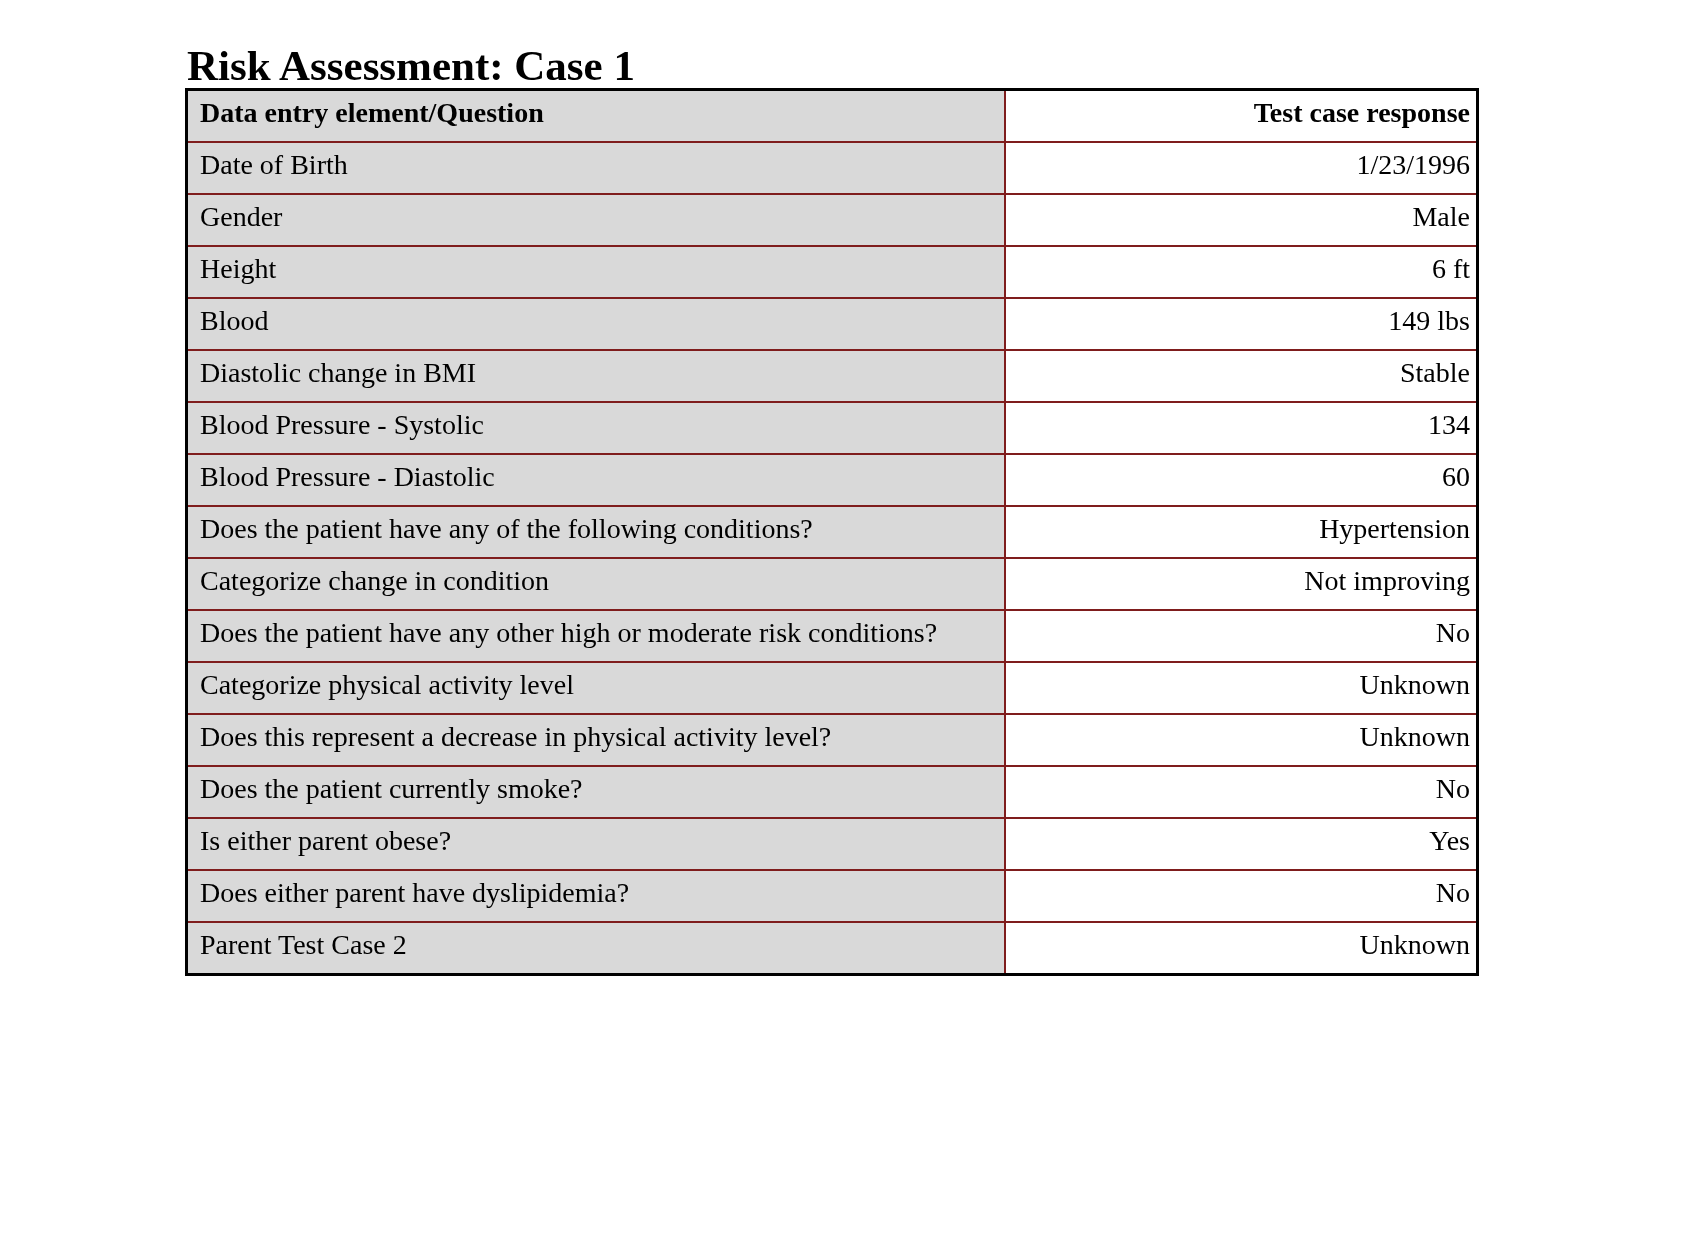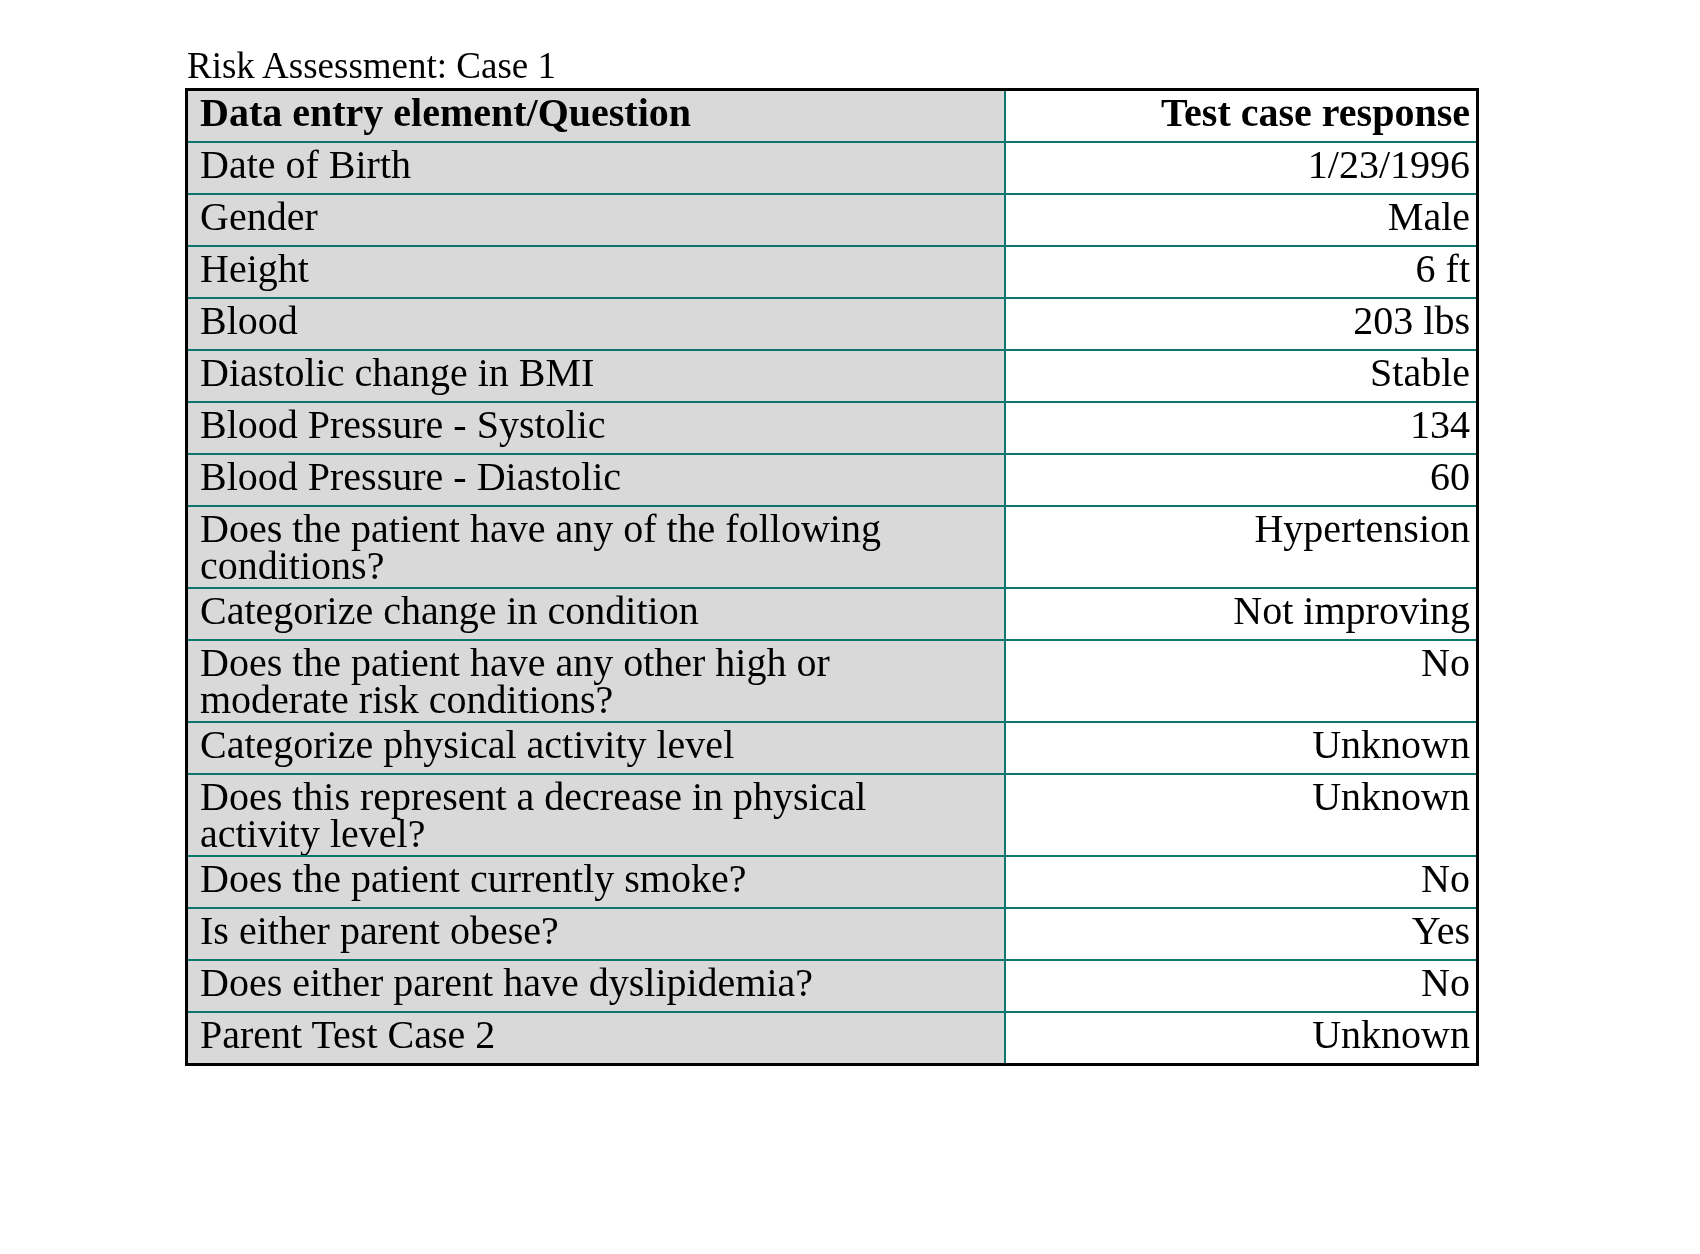--- a/index.html
+++ b/index.html
@@ -22,8 +22,8 @@
     top: 48px;
   }
   .doc-title {
-    font-size: 37px;
-    font-weight: normal;
+    font-size: 43px;
+    font-weight: bold;
     line-height: 36px;
     margin: 0 0 4px 2px;
     white-space: nowrap;

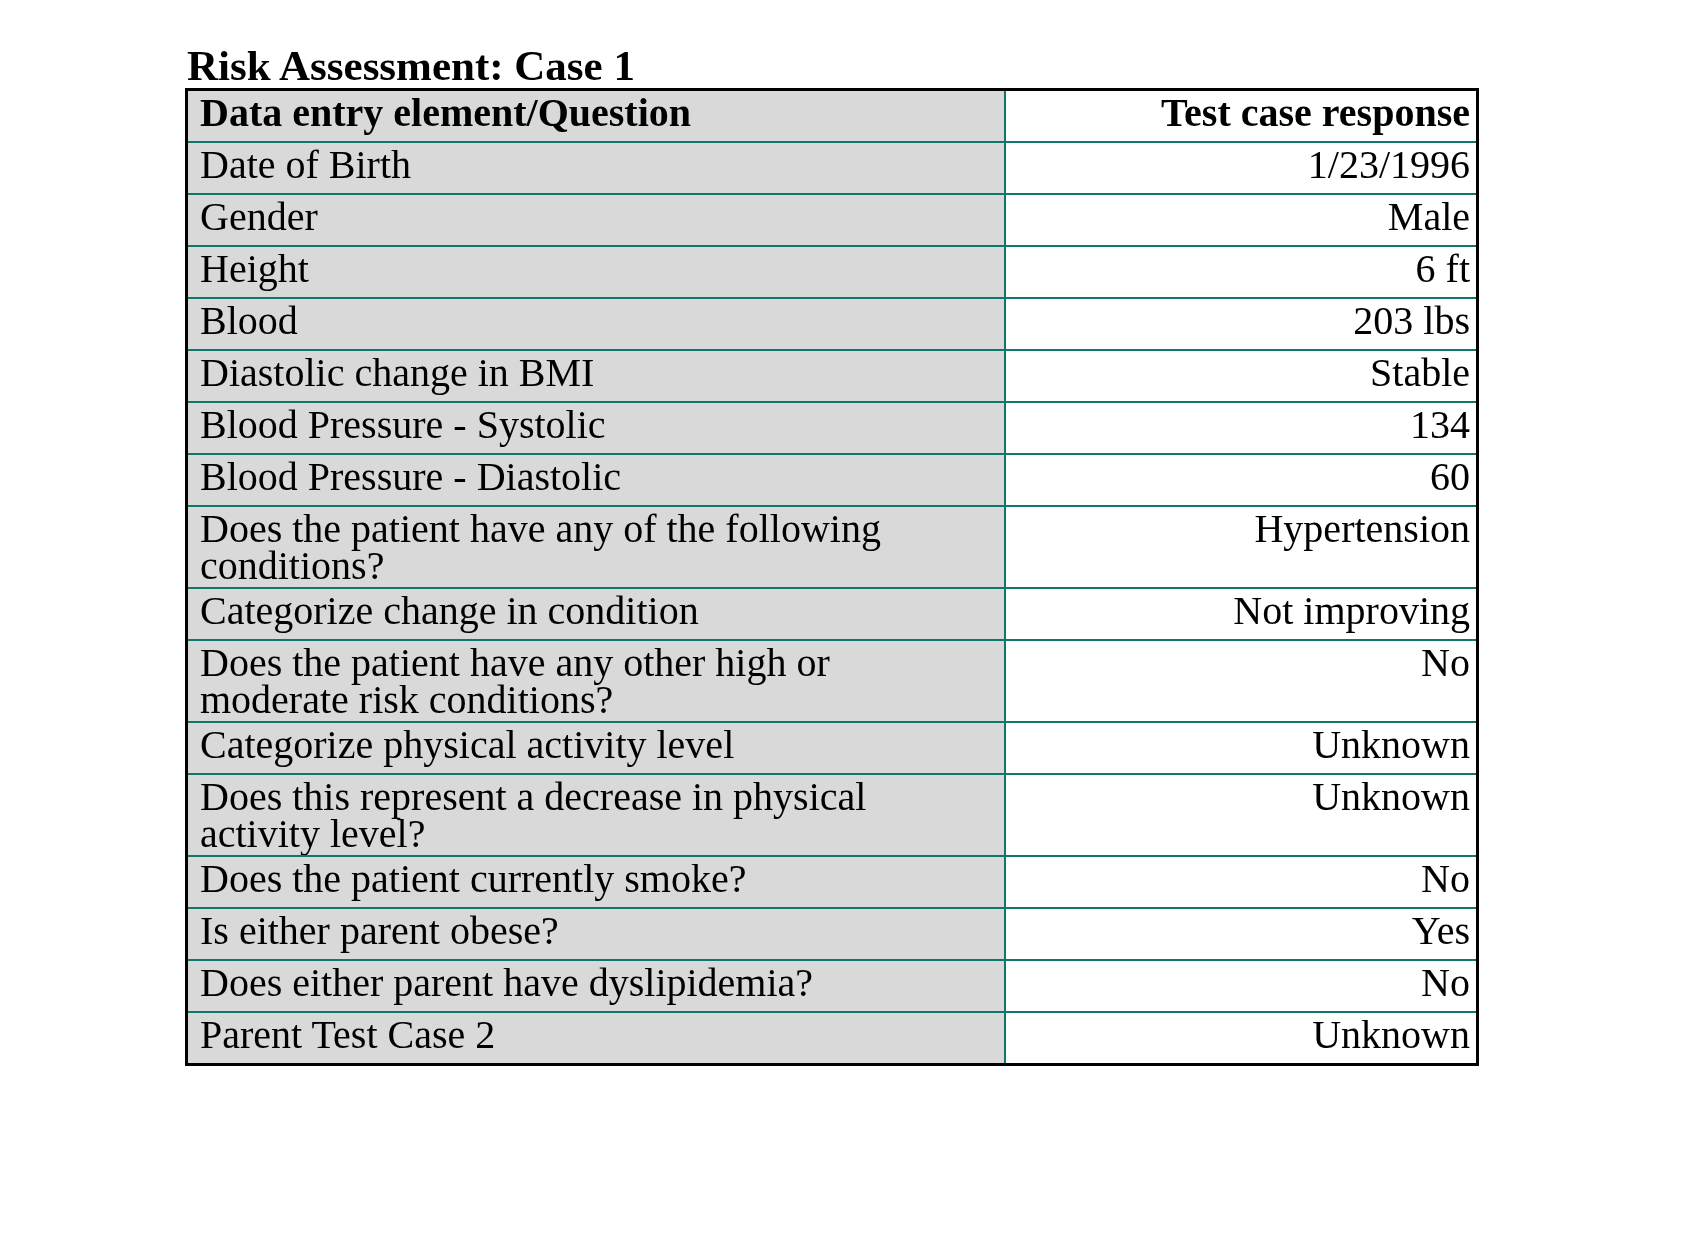--- a/index.html
+++ b/index.html
@@ -37,9 +37,9 @@
   col.q-col { width: 818px; }
   col.r-col { width: 473px; }
   th, td {
-    border: 2px solid #0f766e;
+    border: 2px solid #7f1d1d;
     vertical-align: top;
-    font-size: 40px;
+    font-size: 28px;
     line-height: 37px;
     height: 44px;
     overflow: hidden;

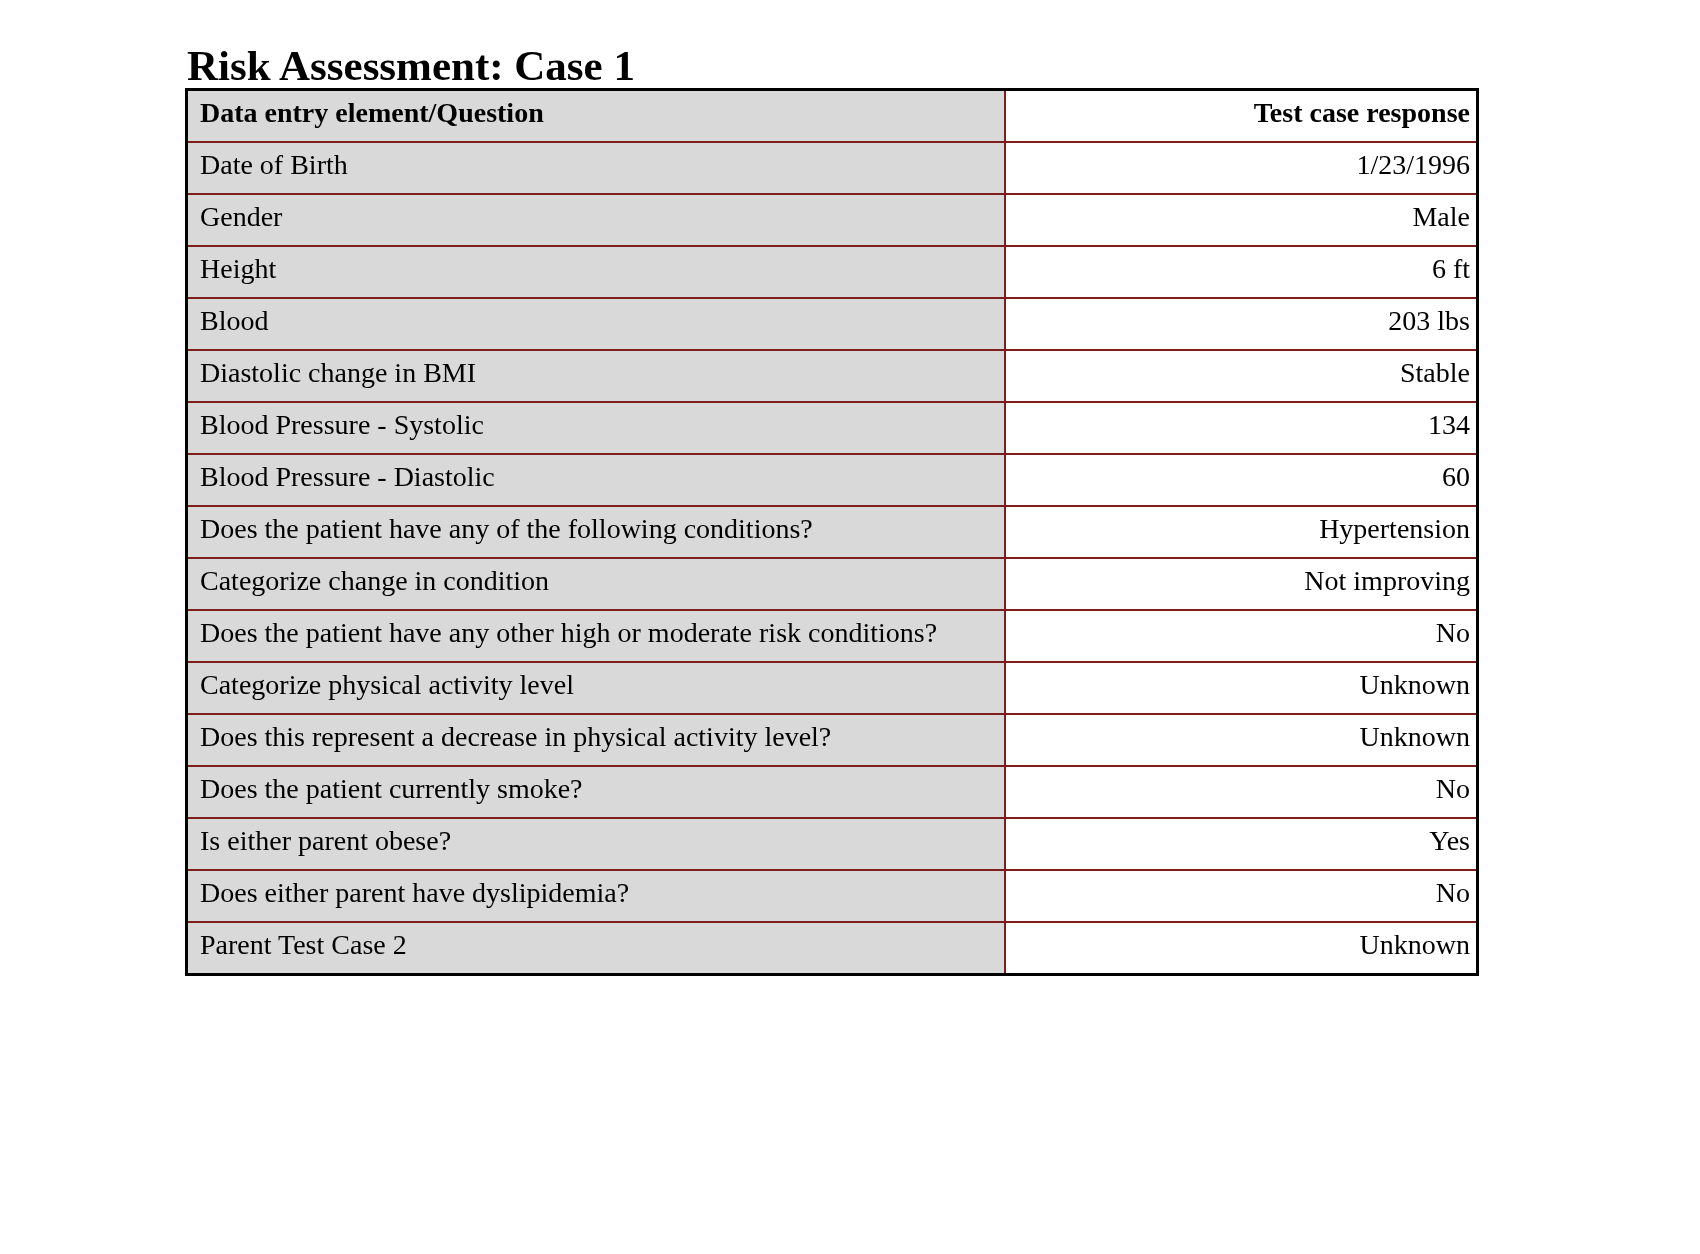--- a/index.html
+++ b/index.html
@@ -93,7 +93,7 @@
 
   <tr>
     <td class="q-cell">Blood</td>
-    <td class="r-cell">203 lbs</td>
+    <td class="r-cell">149 lbs</td>
   </tr>
 
   <tr>

